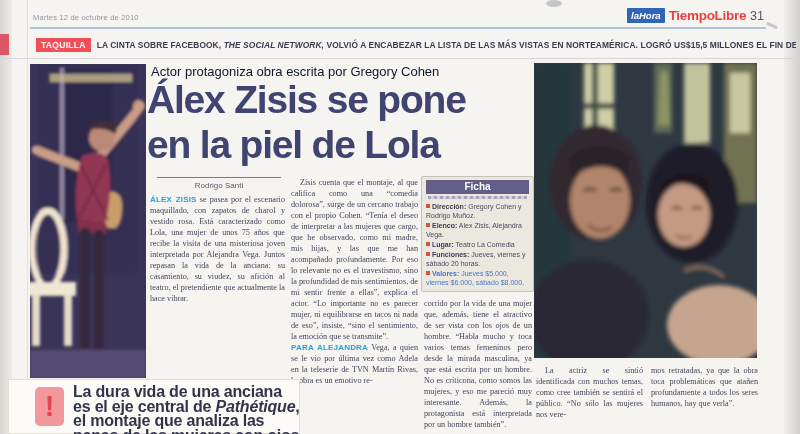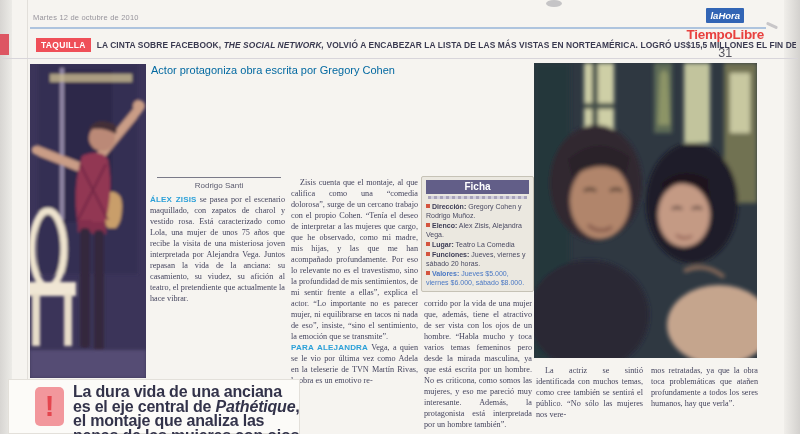--- a/index.html
+++ b/index.html
@@ -19,7 +19,7 @@
 
   
   .date { left:33px; top:13px; font-size:7.5px; color:#97949c; letter-spacing:.2px; }
-  .brand { right:36px; top:8px; display:flex; align-items:center; gap:4px;flex-direction:column; }
+  .brand { right:36px; top:8px; display:flex; align-items:center; gap:4px; }
   .brand-lahora { background:#3265b5; color:#fff; font-weight:bold; font-style:italic;
       font-size:9.5px; padding:2px 4px; border-radius:1px; }
   .brand-tl { color:#e8413f; font-weight:bold; font-size:13.5px; letter-spacing:-.3px; }

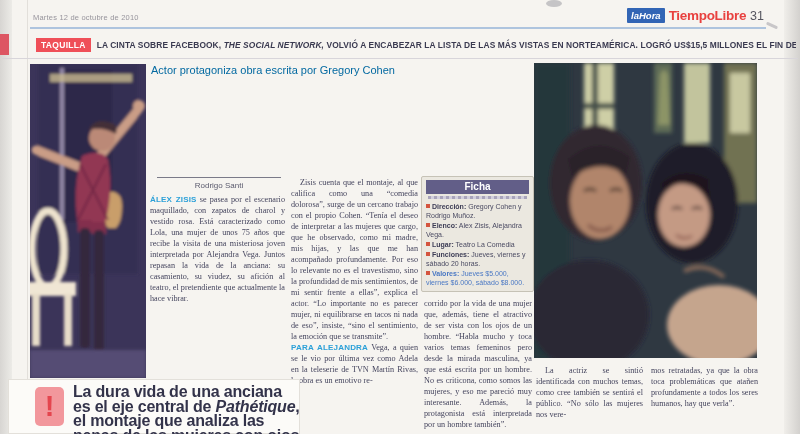--- a/index.html
+++ b/index.html
@@ -36,7 +36,7 @@
   .taquilla-rule { left:2px; right:2px; top:58px; height:1px; background:#d8d5da; }
 
   
-  .kicker { left:151px; top:64px; font-size:11px; color:#0369a1;text-align:center; }
+  .kicker { left:151px; top:64px; font-size:13px; color:#0f172a;text-align:center; }
   .headline { left:147px; top:77px; width:402px; font-size:39px; font-weight:bold;
       color:#3f4470; line-height:45px; letter-spacing:-1.2px; }
   .byline-rule { left:157px; top:177px; width:124px; height:1px; background:#7a7a88; }

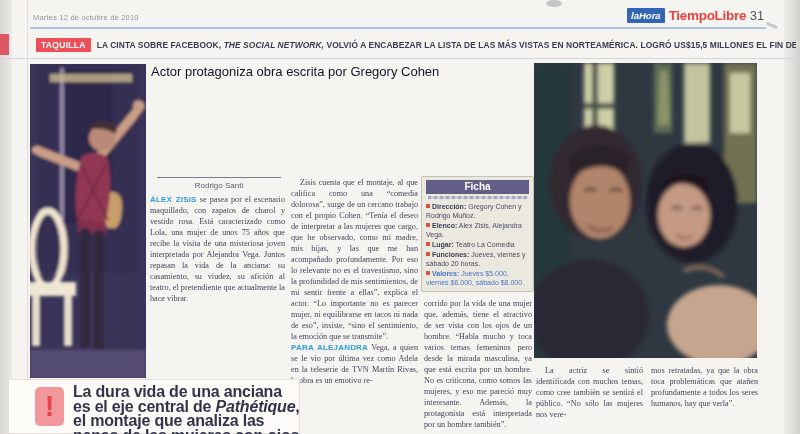--- a/index.html
+++ b/index.html
@@ -145,6 +145,10 @@
   </div>
 
   <div class="abs kicker">Actor protagoniza obra escrita por Gregory Cohen</div>
+  <div class="abs headline">
+    <div>Álex Zisis se pone</div>
+    <div>en la piel de Lola</div>
+  </div>
 
   <div class="abs byline-rule"></div>
   <div class="abs byline">Rodrigo Santi</div>

